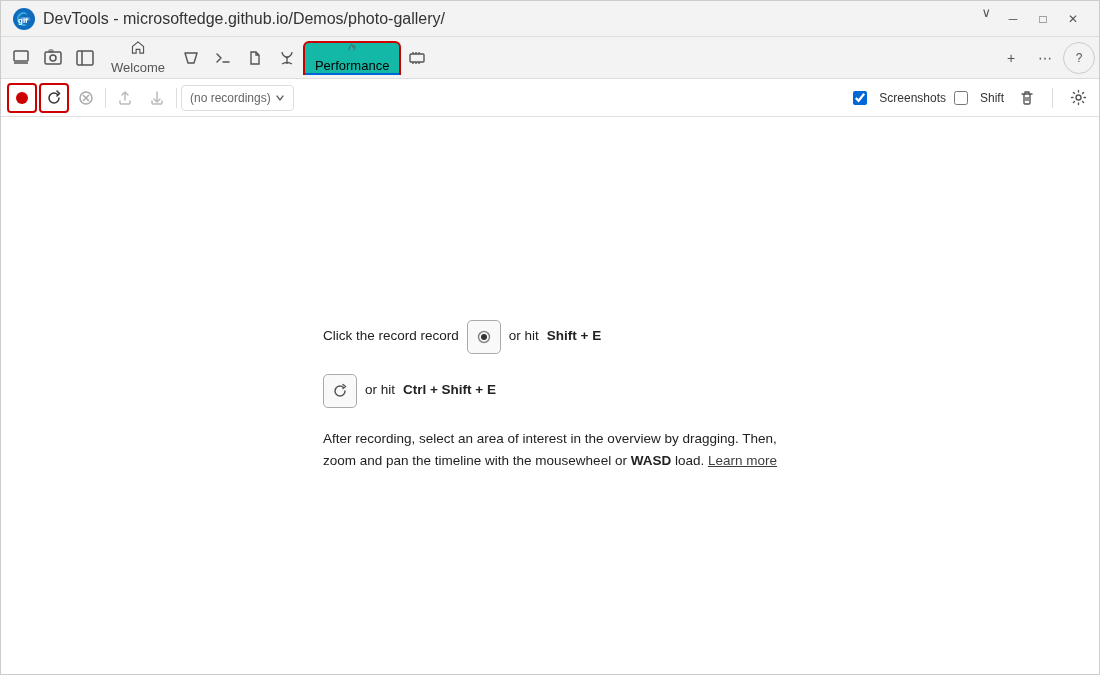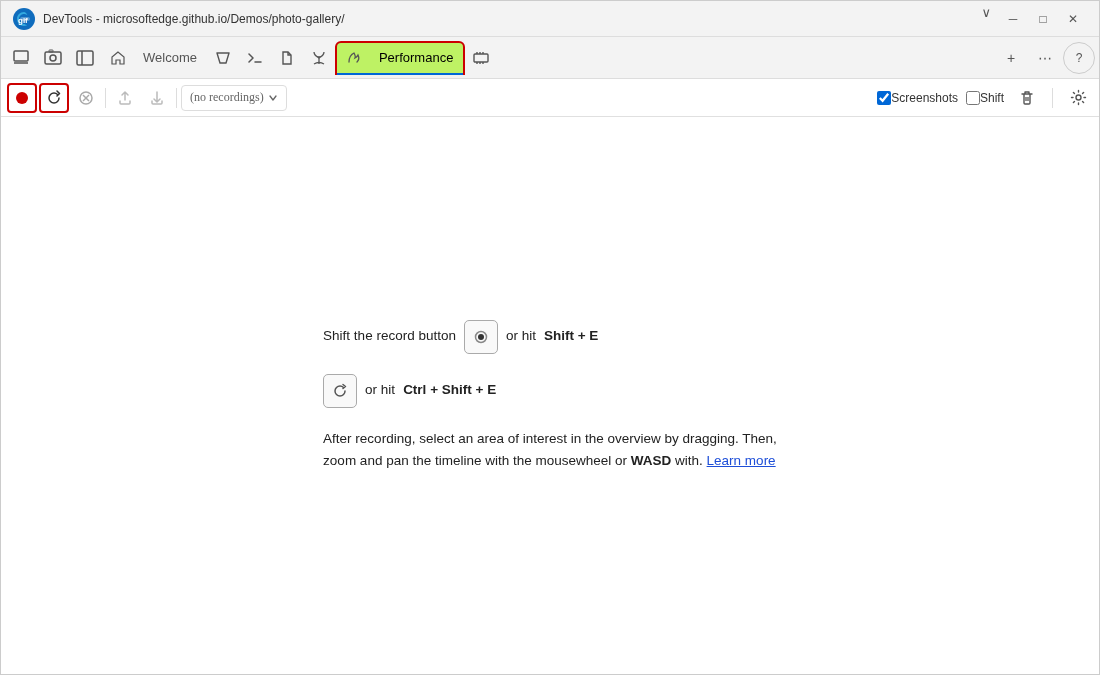--- a/index.html
+++ b/index.html
@@ -33,7 +33,7 @@
     }
     .title-bar-text {
       flex: 1;
-      font-size: 12px;
+      font-size: 16px;
       color: #333;
     }
     .title-bar-controls {

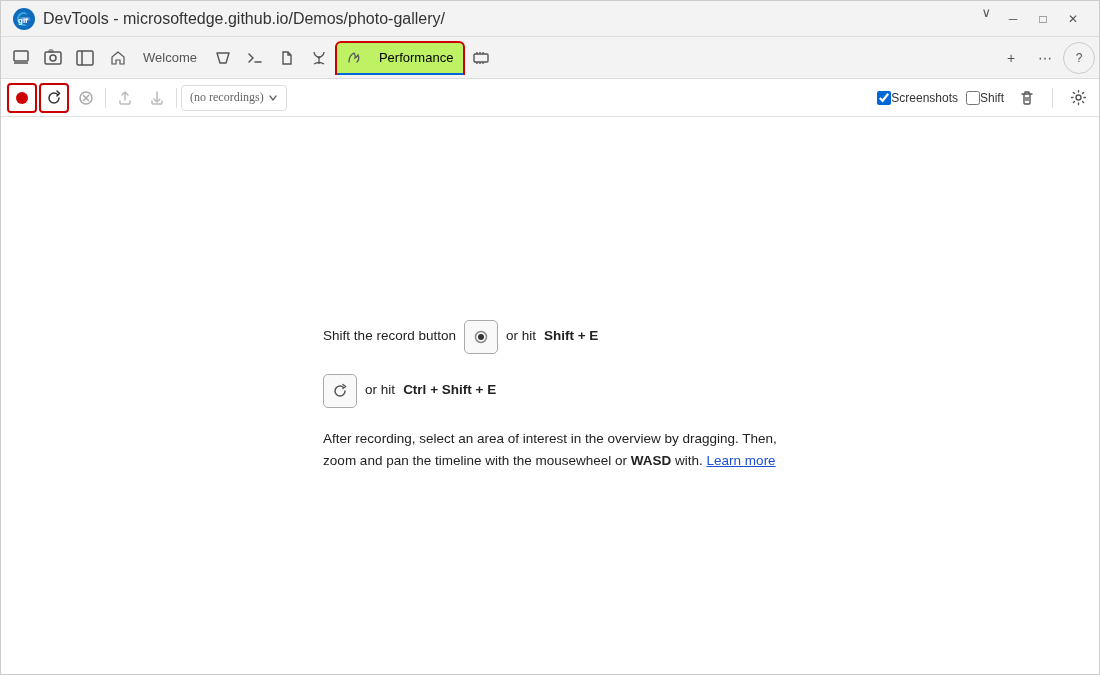--- a/index.html
+++ b/index.html
@@ -89,8 +89,9 @@
       color: #555;
       font-size: 13px;
       white-space: nowrap;
-      gap: 18px;
+      gap: 6px;
       flex-shrink: 0;
+      flex-direction: column;
     }
     .tab.active {
       background: #bef264;

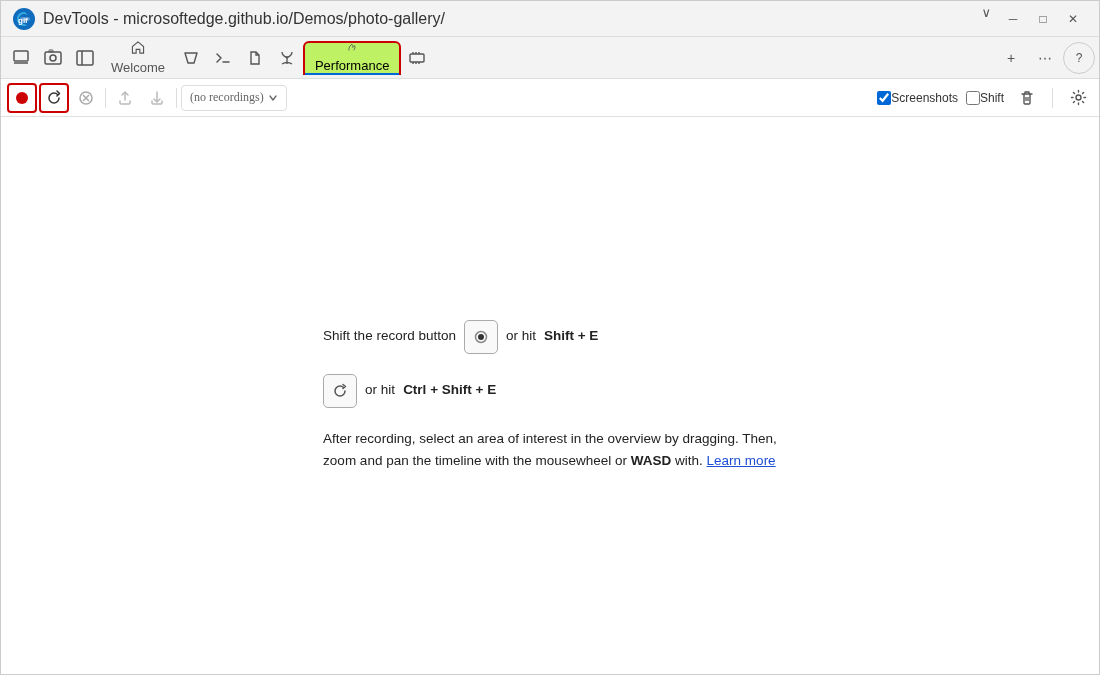--- a/index.html
+++ b/index.html
@@ -94,7 +94,7 @@
       flex-direction: column;
     }
     .tab.active {
-      background: #bef264;
+      background: #14b8a6;
       color: #000;
       border: 2px solid #cc0000;
       border-bottom: 2px solid #cc0000;

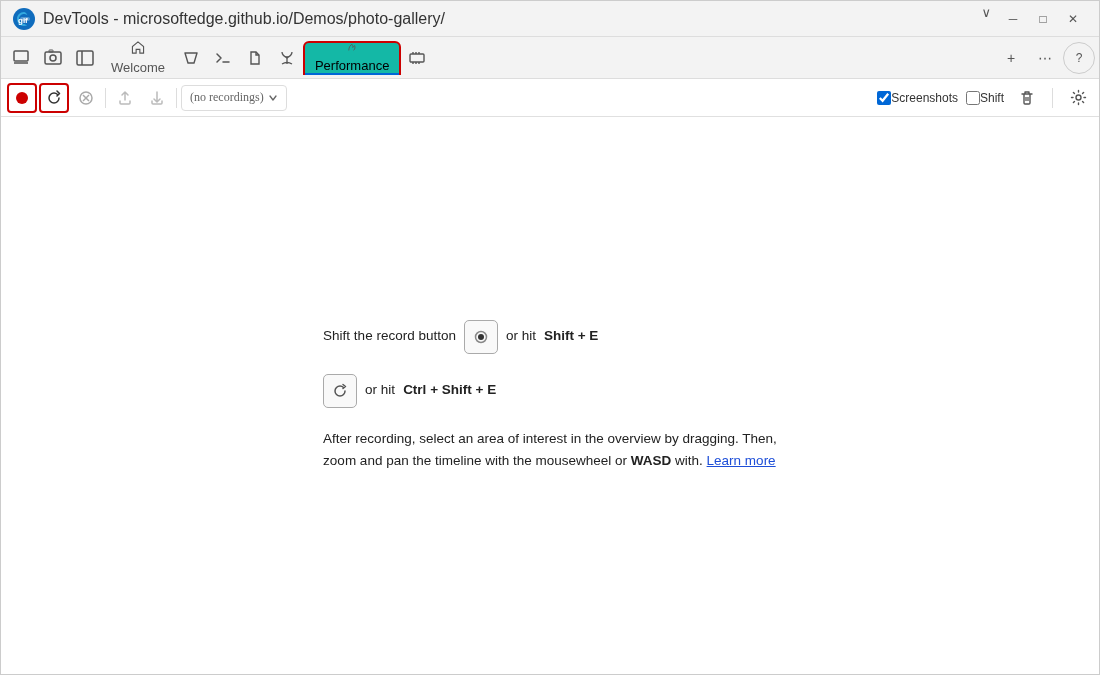--- a/index.html
+++ b/index.html
@@ -166,7 +166,6 @@
       cursor: pointer;
       font-size: 12px;
       color: #666;
-      font-family: Liberation Serif, serif;
     }
     .toolbar-spacer { flex: 1; }
     .toolbar-right {

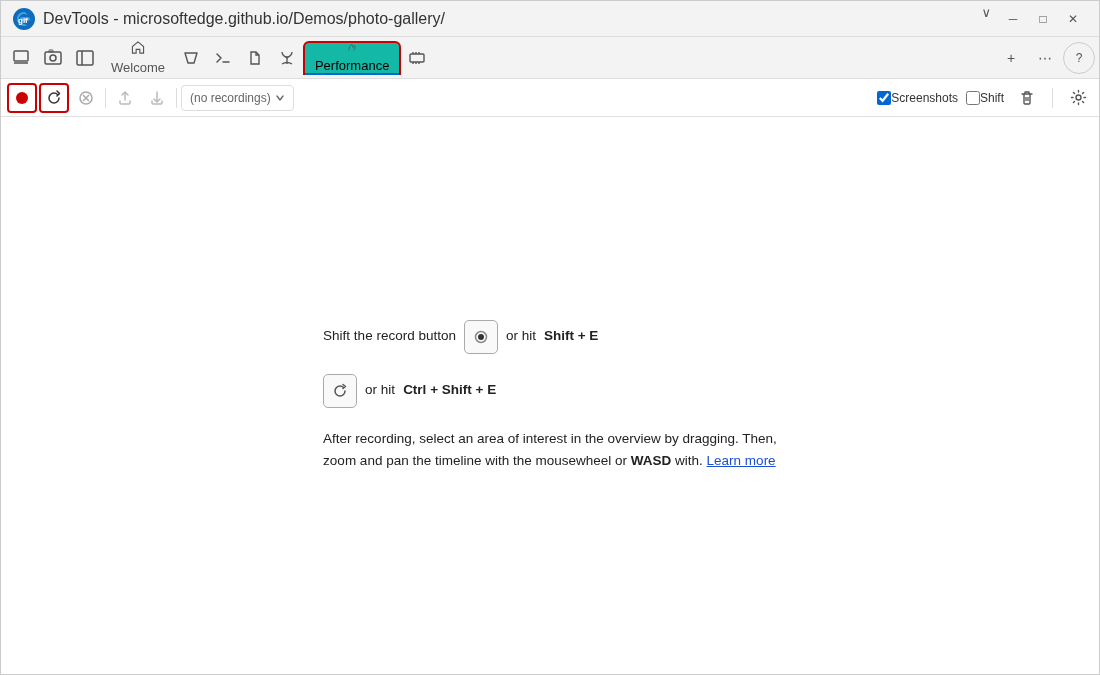--- a/index.html
+++ b/index.html
@@ -176,7 +176,7 @@
     .checkbox-group {
       display: flex;
       align-items: center;
-      gap: 0;
+      gap: 12px;
       font-size: 12px;
       color: #333;
     }

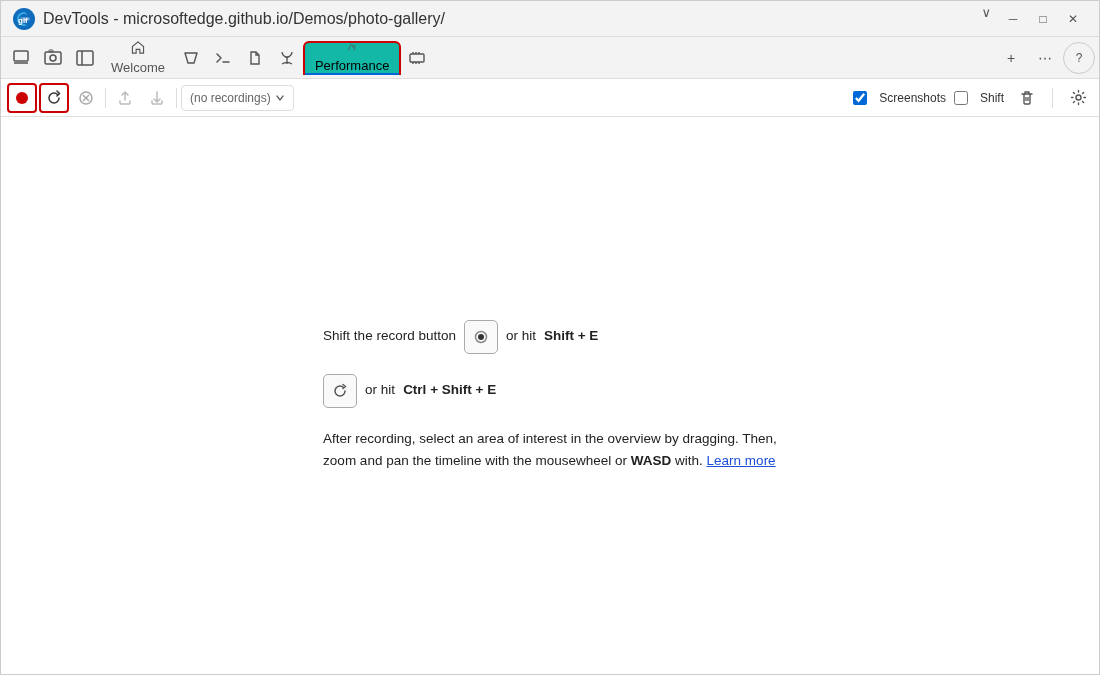--- a/index.html
+++ b/index.html
@@ -445,7 +445,7 @@
   <div class="instructions">
 
     <div class="instruction-line">
-      <span class="instruction-text">Shift the record button</span>
+      <span class="instruction-text">Click the record record</span>
       <span class="icon-btn-inline">
         <svg width="16" height="16" viewBox="0 0 16 16">
           <circle cx="8" cy="8" r="5.5" fill="none" stroke="#888" stroke-width="1.5"></circle>

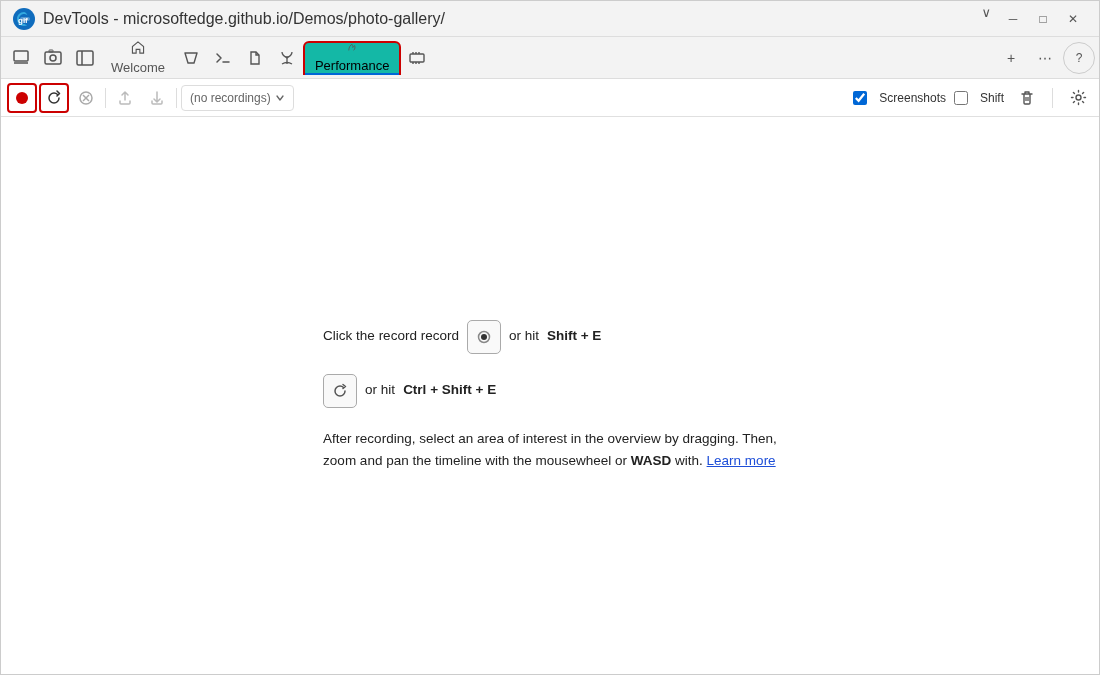--- a/index.html
+++ b/index.html
@@ -472,7 +472,7 @@
       <br>
       <span>zoom and pan the timeline with the mousewheel or</span>
       <strong>WASD</strong>
-      <span>with.</span>
+      <span>load.</span>
       <a class="learn-more" href="#">Learn more</a>
     </div>
 

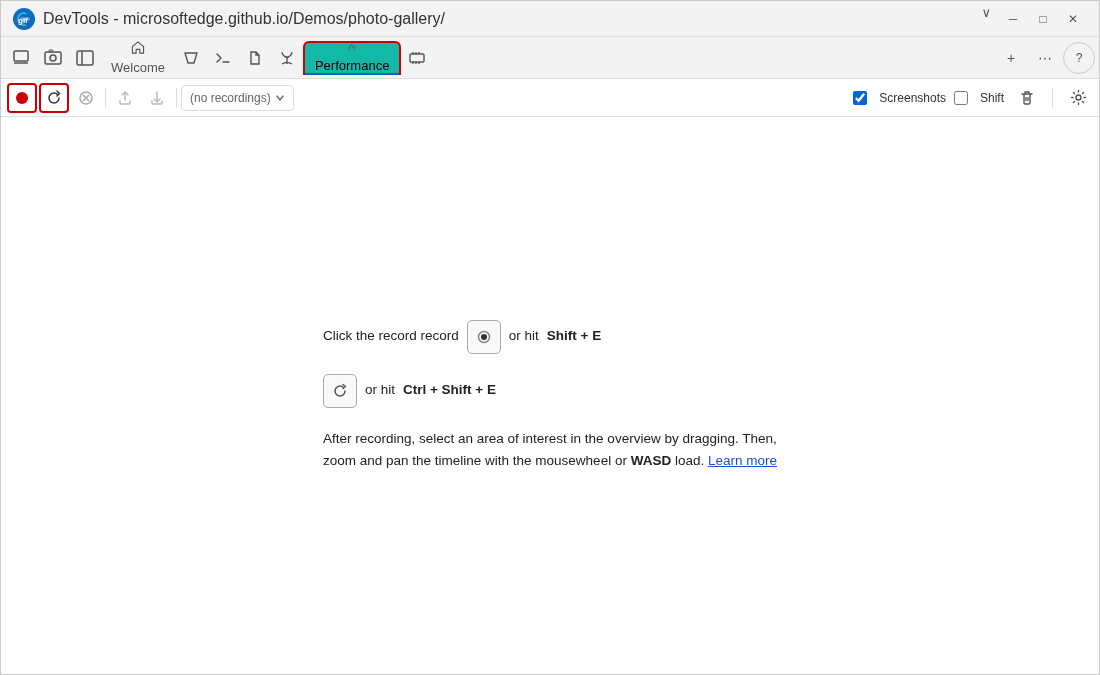--- a/index.html
+++ b/index.html
@@ -241,7 +241,7 @@
       font-weight: 700;
     }
     .learn-more {
-      color: #1d4ed8;
+      color: #404040;
       text-decoration: underline;
       cursor: pointer;
     }

